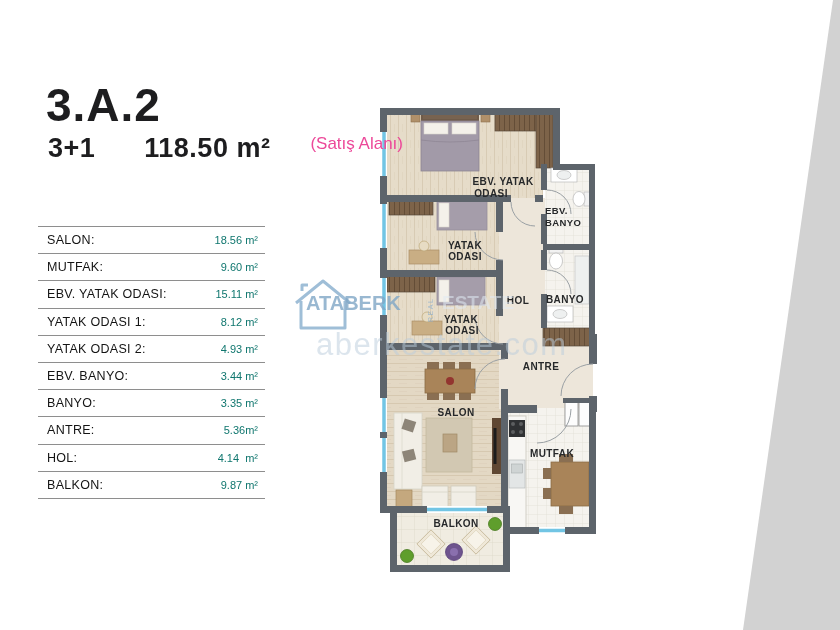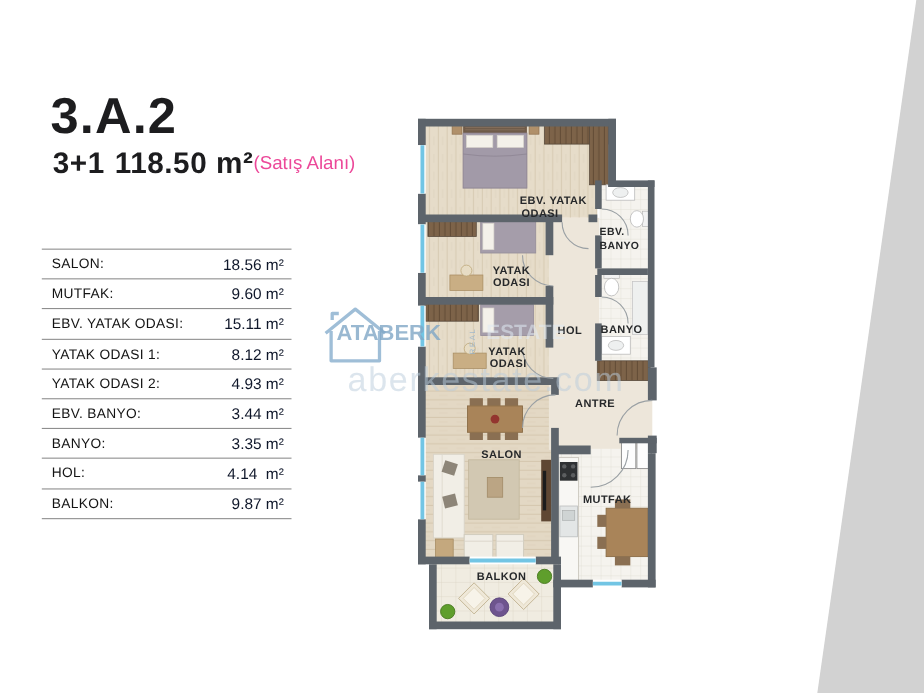--- a/index.html
+++ b/index.html
@@ -19,8 +19,8 @@
     letter-spacing:1px;line-height:1;
   }
   .subtitle{
-    position:absolute;left:48px;top:135px;z-index:2;display:flex;align-items:center;
-    color:var(--text_dark,#1d1d1f);line-height:1;
+    position:absolute;left:48px;top:135px;z-index:2;display:flex;align-items:flex-start;
+    color:var(--text_dark,#1d1d1f);line-height:1;gap:40px;
   }
   .subtitle .big{font-size:27px;font-weight:bold;letter-spacing:0.5px;}
   .subtitle .note{font-size:17px;font-weight:normal;color:#ec4899;}

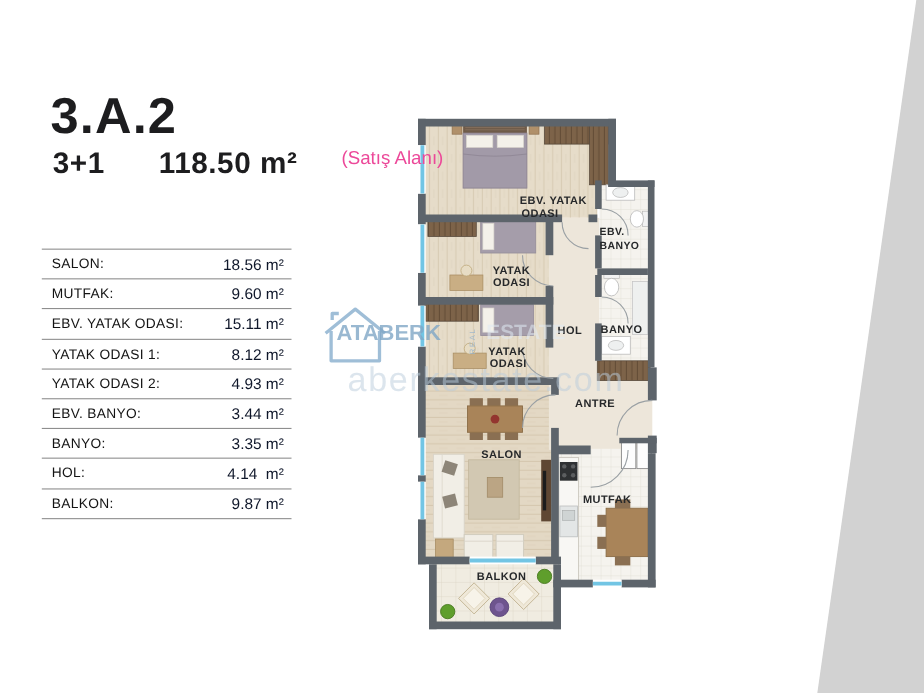--- a/index.html
+++ b/index.html
@@ -33,7 +33,7 @@
   }
   .arow:last-child{border-bottom:1px solid var(--table_line_gray,#8e8e8e);}
   .alabel{font-size:12.5px;color:#141414;letter-spacing:0.3px;padding-left:9px;}
-  .avalue{font-size:14px;color:#0f172a;margin-left:auto;padding-right:7px;white-space:pre;}
+  .avalue{font-size:11px;color:#0f766e;margin-left:auto;padding-right:7px;white-space:pre;}
   
   .plan{position:absolute;left:375px;top:100px;width:240px;height:478px;z-index:1;}
   .wall{fill:var(--wall_gray,#5d646b);}

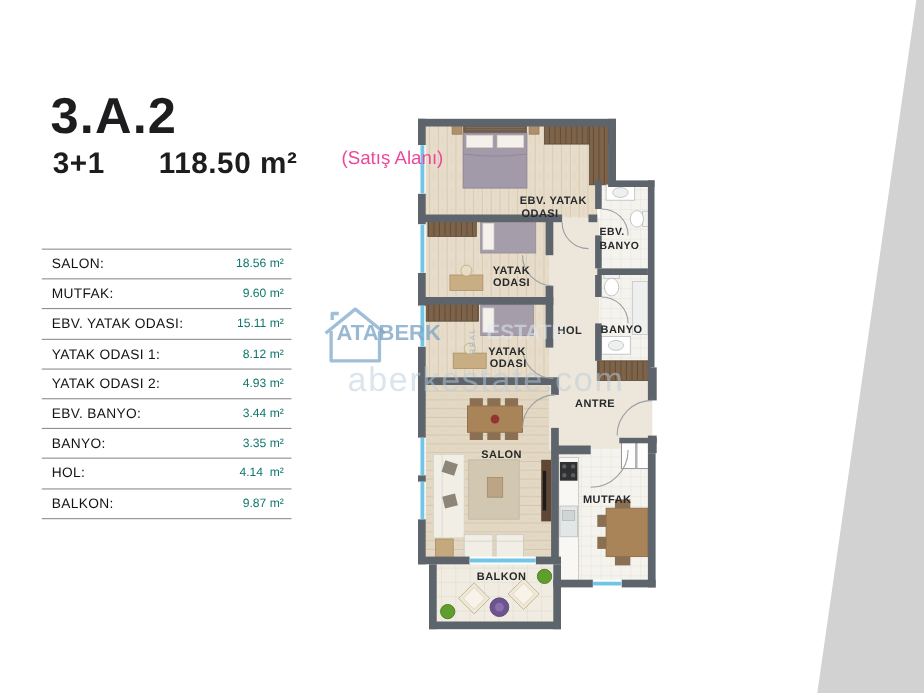--- a/index.html
+++ b/index.html
@@ -101,6 +101,10 @@
     <span class="avalue">3.35 m²</span>
   </div>
 
+  <div class="arow">
+    <span class="alabel">ANTRE:</span>
+    <span class="avalue">5.36m²</span>
+  </div>
 
   <div class="arow">
     <span class="alabel">HOL:</span>

